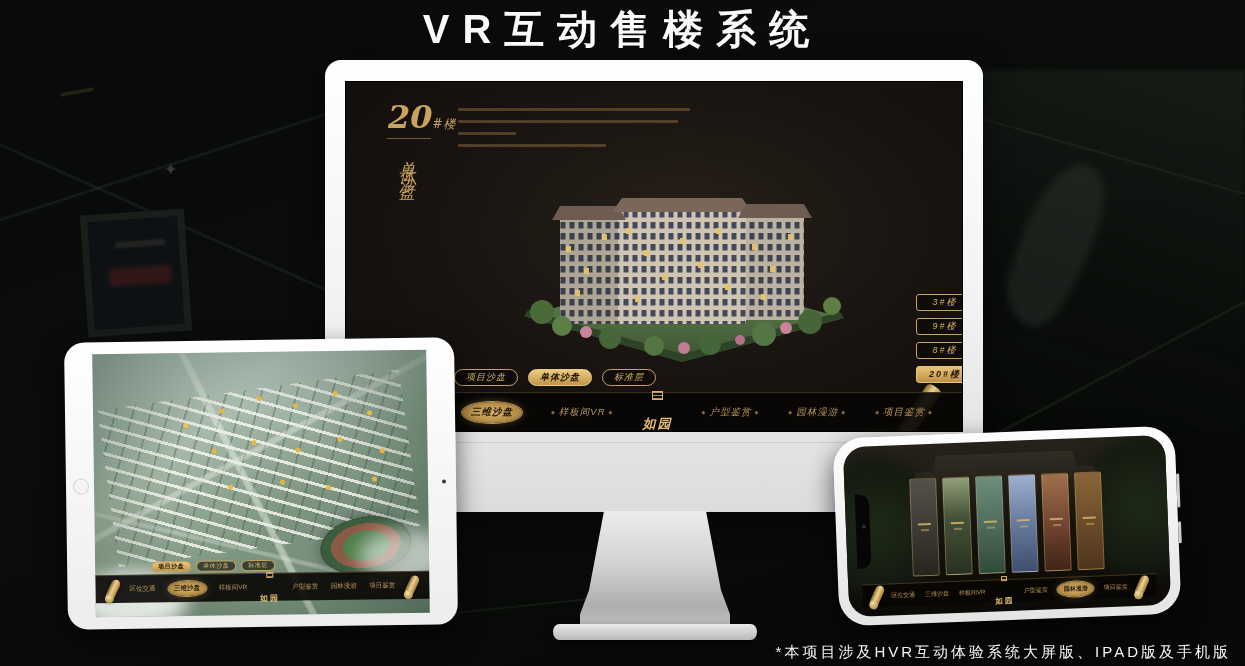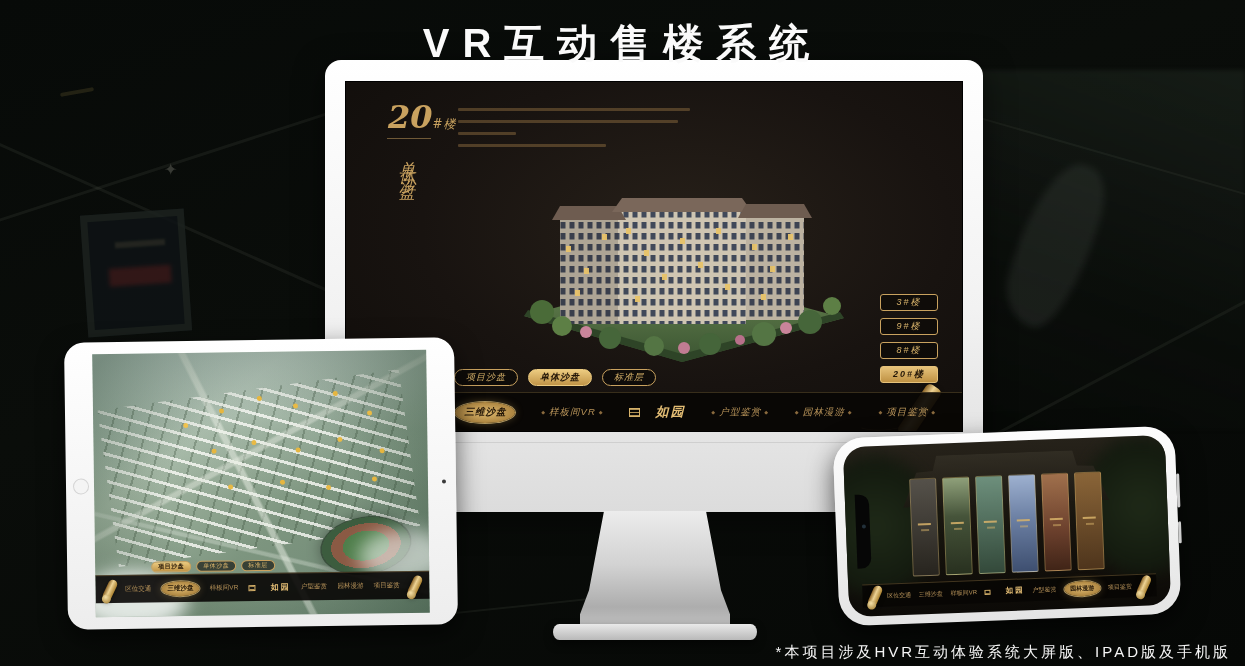--- a/index.html
+++ b/index.html
@@ -36,7 +36,7 @@
   .s3{left:1090px;top:455px;transform:rotate(8deg);}
 
   
-  .page-title{position:absolute;top:16px;left:0;width:100%;text-align:center;z-index:9;
+  .page-title{position:absolute;top:2px;left:0;width:100%;text-align:center;z-index:9;
               color:#fafafa;font-size:40px;font-weight:bold;letter-spacing:13px;}
 
   

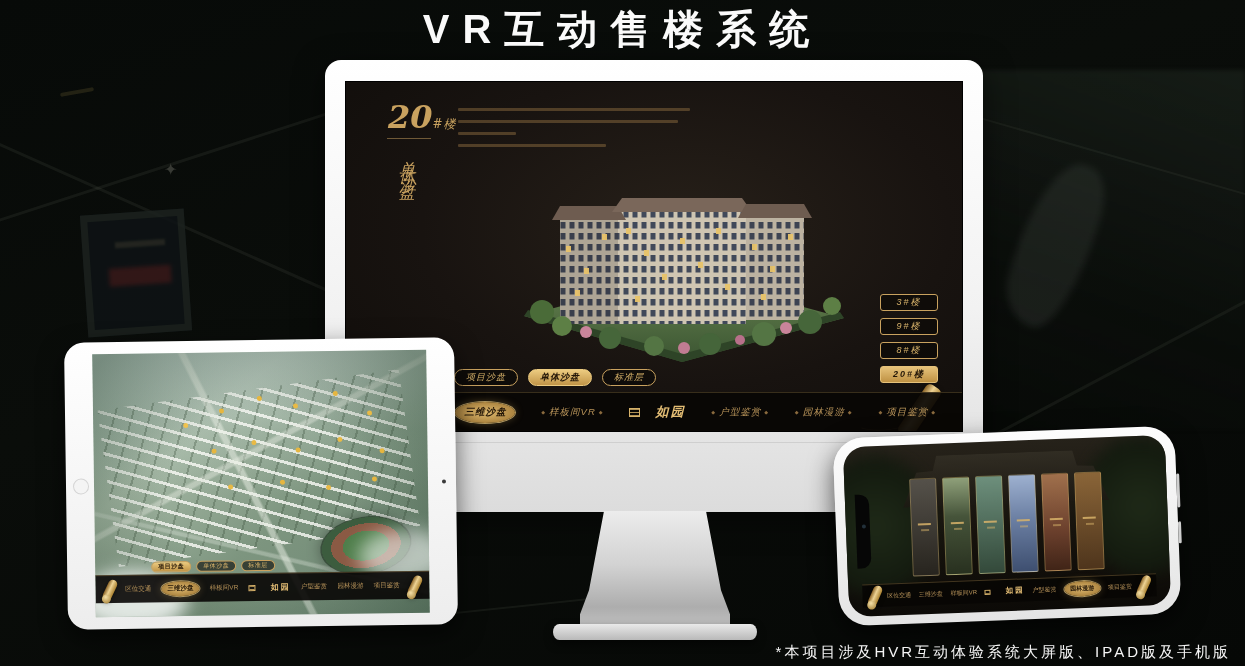--- a/index.html
+++ b/index.html
@@ -68,7 +68,7 @@
   .floor-btns{position:absolute;left:534px;top:212px;display:flex;flex-direction:column;gap:7px;}
   .floor-btn{width:58px;height:17px;border:1px solid #c9a25f;border-radius:3px;color:#d7b26a;
              font-size:9px;display:flex;align-items:center;justify-content:center;letter-spacing:2px;
-             background:rgba(10,8,5,.6);cursor:pointer;}
+             background:rgba(10,8,5,.6);cursor:pointer;margin-left:36px;}
   .floor-btn.sel{background:linear-gradient(180deg,#e6c27a,#bf9244);color:#241708;font-weight:bold;border-color:#e6c27a;}
 
   .tabs{position:absolute;left:108px;top:287px;display:flex;gap:10px;}

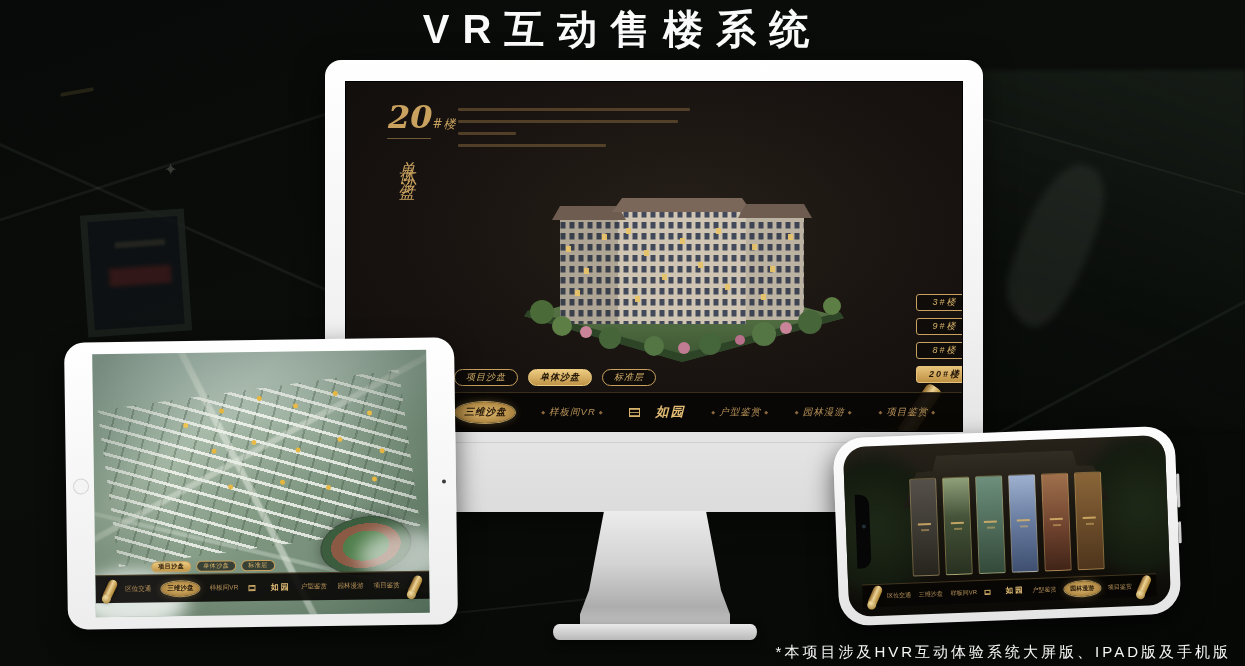--- a/index.html
+++ b/index.html
@@ -83,7 +83,7 @@
   .nav-item.sel{background:radial-gradient(ellipse at center,#e0ba70 0%,#a8803c 75%,#7a5a24 100%);
                 color:#241708;border-radius:50%;padding:4px 9px;font-weight:bold;
                 box-shadow:0 0 0 1px rgba(230,200,130,.7),0 0 8px rgba(220,180,100,.35);}
-  .nav-logo{display:flex;flex-direction:row;align-items:center;gap:15px;cursor:pointer;}
+  .nav-logo{display:flex;flex-direction:column;align-items:center;gap:15px;cursor:pointer;}
   .nav-logo .seal{width:11px;height:9px;border:1px solid #d7b26a;background:
       repeating-linear-gradient(0deg,rgba(215,178,106,.8) 0 1px,transparent 1px 3px);}
   .nav-logo .logo-text{color:#e2bc74;font-size:13px;letter-spacing:2px;

